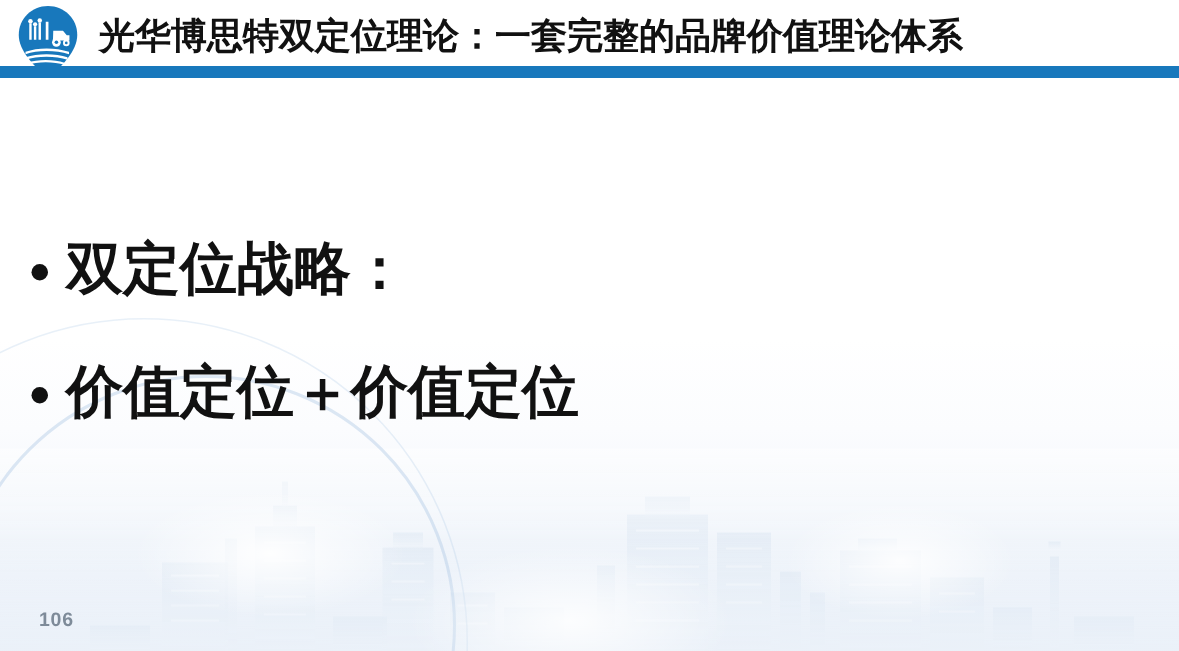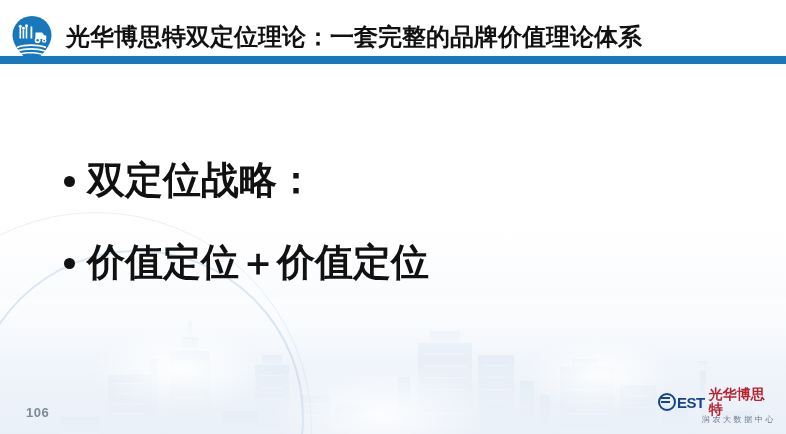--- a/index.html
+++ b/index.html
@@ -69,7 +69,7 @@
   
   .header {
     position: absolute;
-    left: 0; top: 12px;
+    left: 0; top: 0;
     width: 786px;
     height: 52px;
   }

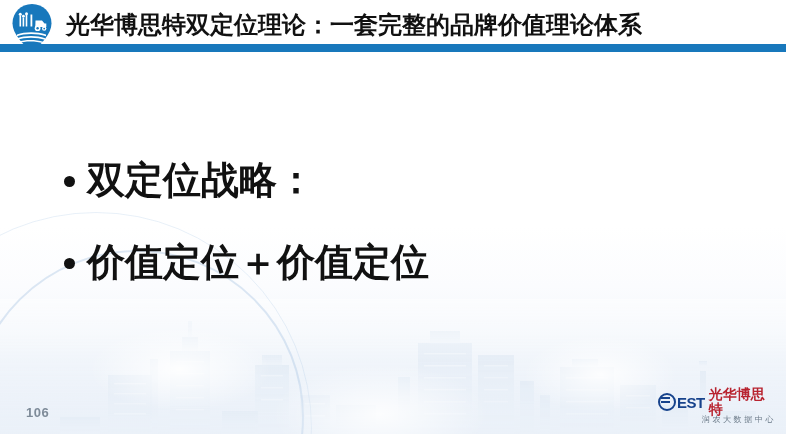--- a/index.html
+++ b/index.html
@@ -111,7 +111,7 @@
   .bullet-line {
     display: flex;
     align-items: center;
-    padding-left: 64px;
+    padding-left: 21px;
     height: 62px;
   }
   .bullet-dot {

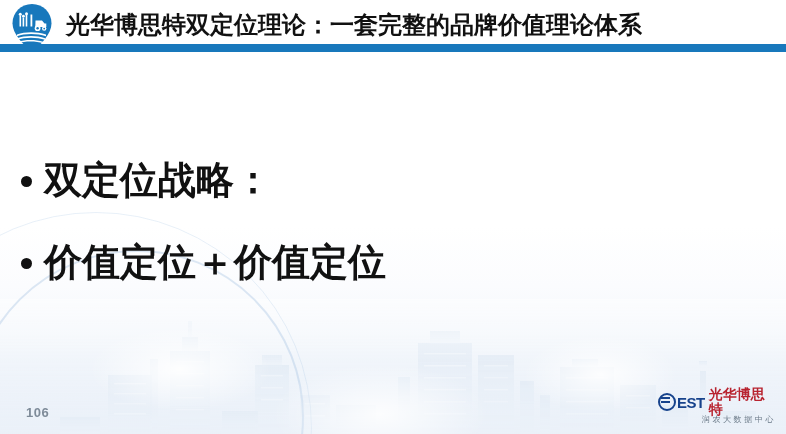--- a/index.html
+++ b/index.html
@@ -326,14 +326,6 @@
 
   <div class="page-number">106</div>
 
-  <div class="brand">
-    <div class="brand-row">
-      <span class="brand-mark"></span>
-      <span class="brand-est">EST</span>
-      <span class="brand-cn">光华博思特</span>
-    </div>
-    <div class="brand-sub">润农大数据中心</div>
-  </div>
 
 </div>
 

